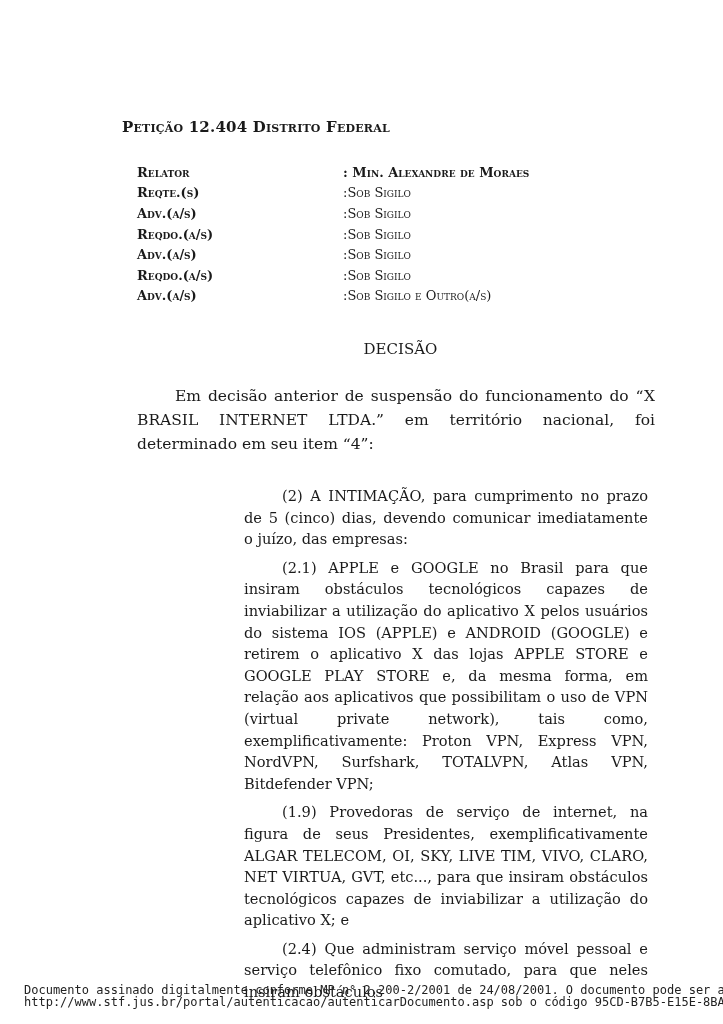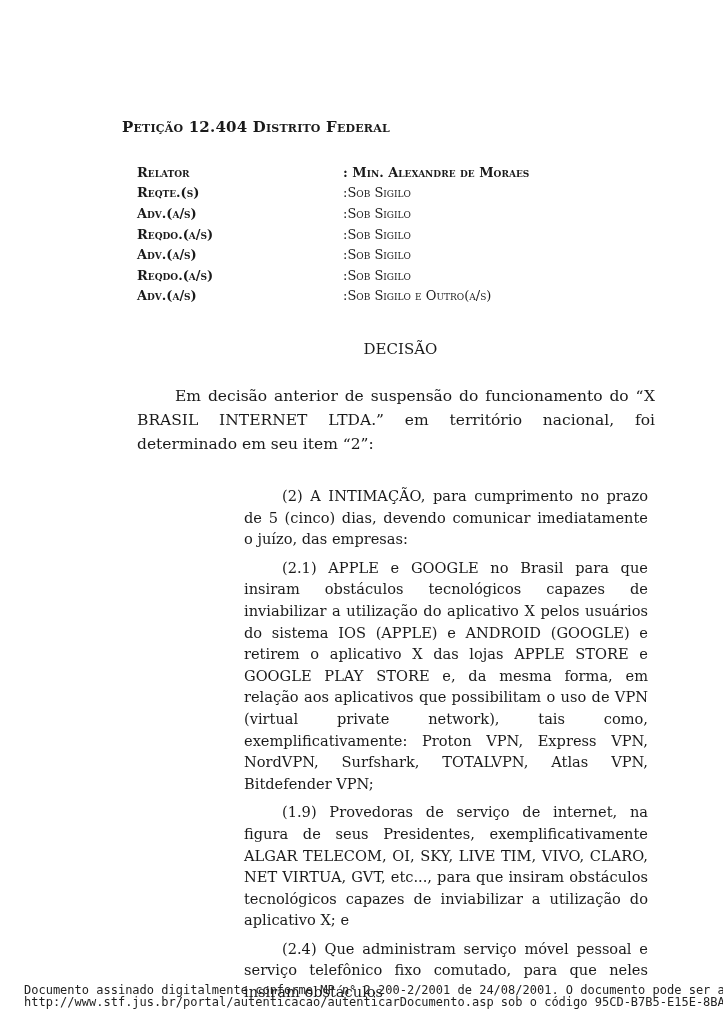--- a/index.html
+++ b/index.html
@@ -72,7 +72,7 @@
 
 <div class="decision-heading">DECISÃO</div>
 
-<div class="para">Em decisão anterior de suspensão do funcionamento do “X BRASIL INTERNET LTDA.” em território nacional, foi determinado em seu item “2”:</div>
+<div class="para">Em decisão anterior de suspensão do funcionamento do “X BRASIL INTERNET LTDA.” em território nacional, foi determinado em seu item “4”:</div>
 
 <div class="quote">
   <p>(2) A INTIMAÇÃO, para cumprimento no prazo de 5 (cinco) dias, devendo comunicar imediatamente o juízo, das empresas:</p>

